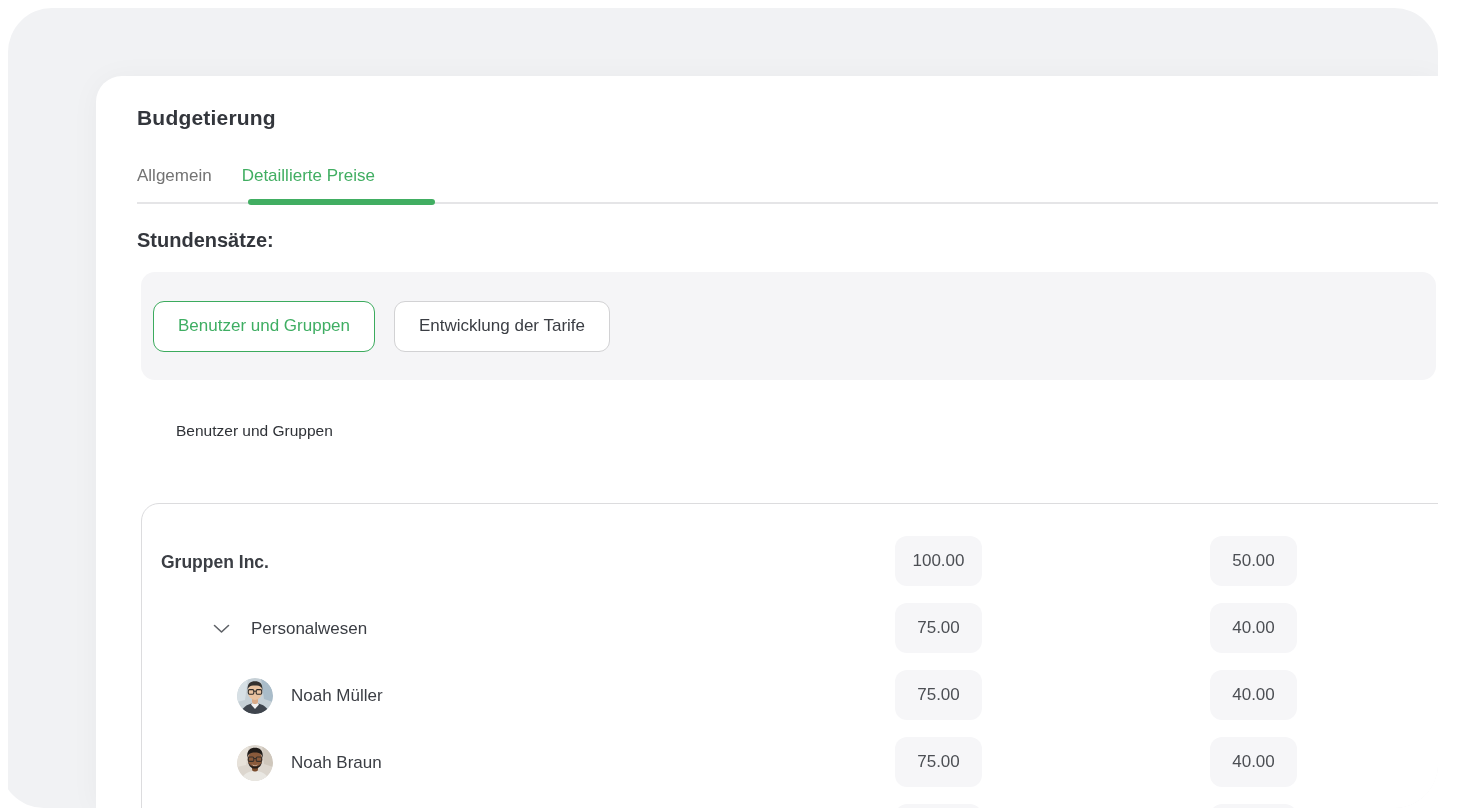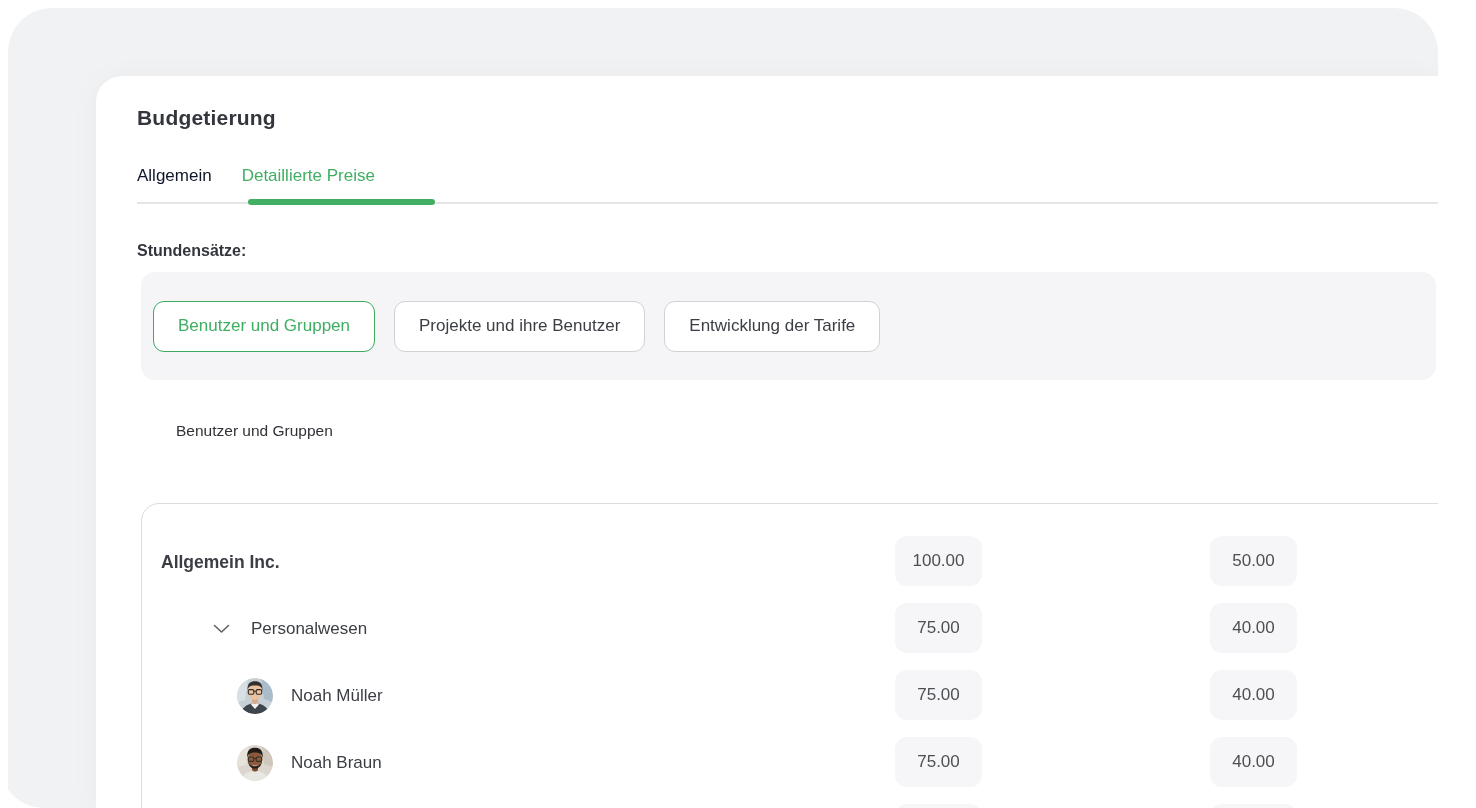--- a/index.html
+++ b/index.html
@@ -11,7 +11,7 @@
   .page-title { position:absolute; left:41px; top:30px; font-size:21px; font-weight:700; color:#33363c; letter-spacing:.2px; }
 
   .tabs { position:absolute; left:41px; top:90px; display:flex; gap:30px; font-size:17px; }
-  .tab { color:#0f172a; cursor:pointer; padding-bottom:6px; }
+  .tab { color:#737373; cursor:pointer; padding-bottom:6px; }
   .tab.active { color:#41ae62; }
   .tabs-line { position:absolute; left:41px; right:0; top:126px; height:2px; background:#e5e5e7; }
   .tab-underline { position:absolute; left:152px; top:123px; width:187px; height:6px; border-radius:3px; background:#41ae62; }

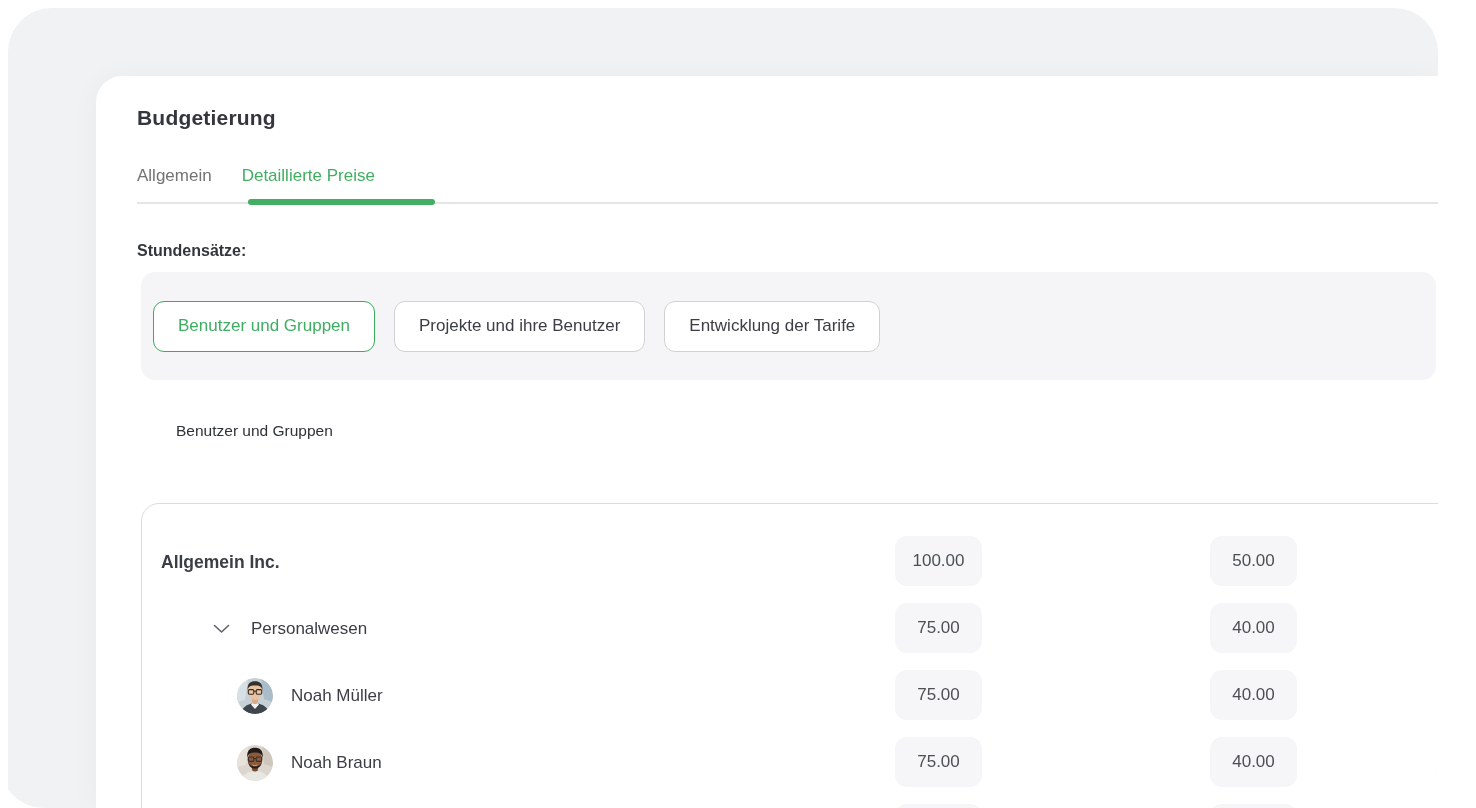--- a/index.html
+++ b/index.html
@@ -16,7 +16,7 @@
   .tabs-line { position:absolute; left:41px; right:0; top:126px; height:2px; background:#e5e5e7; }
   .tab-underline { position:absolute; left:152px; top:123px; width:187px; height:6px; border-radius:3px; background:#41ae62; }
 
-  .section-label { position:absolute; left:41px; top:153px; font-size:16px; font-weight:700; color:#33363c;margin-top:13px; }
+  .section-label { position:absolute; left:41px; top:153px; font-size:20px; font-weight:700; color:#33363c; }
 
   .filter-bar { position:absolute; left:45px; right:2px; top:196px; height:108px; border-radius:14px; background:#f5f5f7; display:flex; align-items:center; gap:19px; padding-left:12px; }
   .pill { height:51px; border-radius:11px; background:#ffffff; border:1px solid #d2d2d4; color:#3b3e44; font-size:17px; font-family:inherit; padding:0 24px; cursor:pointer; }

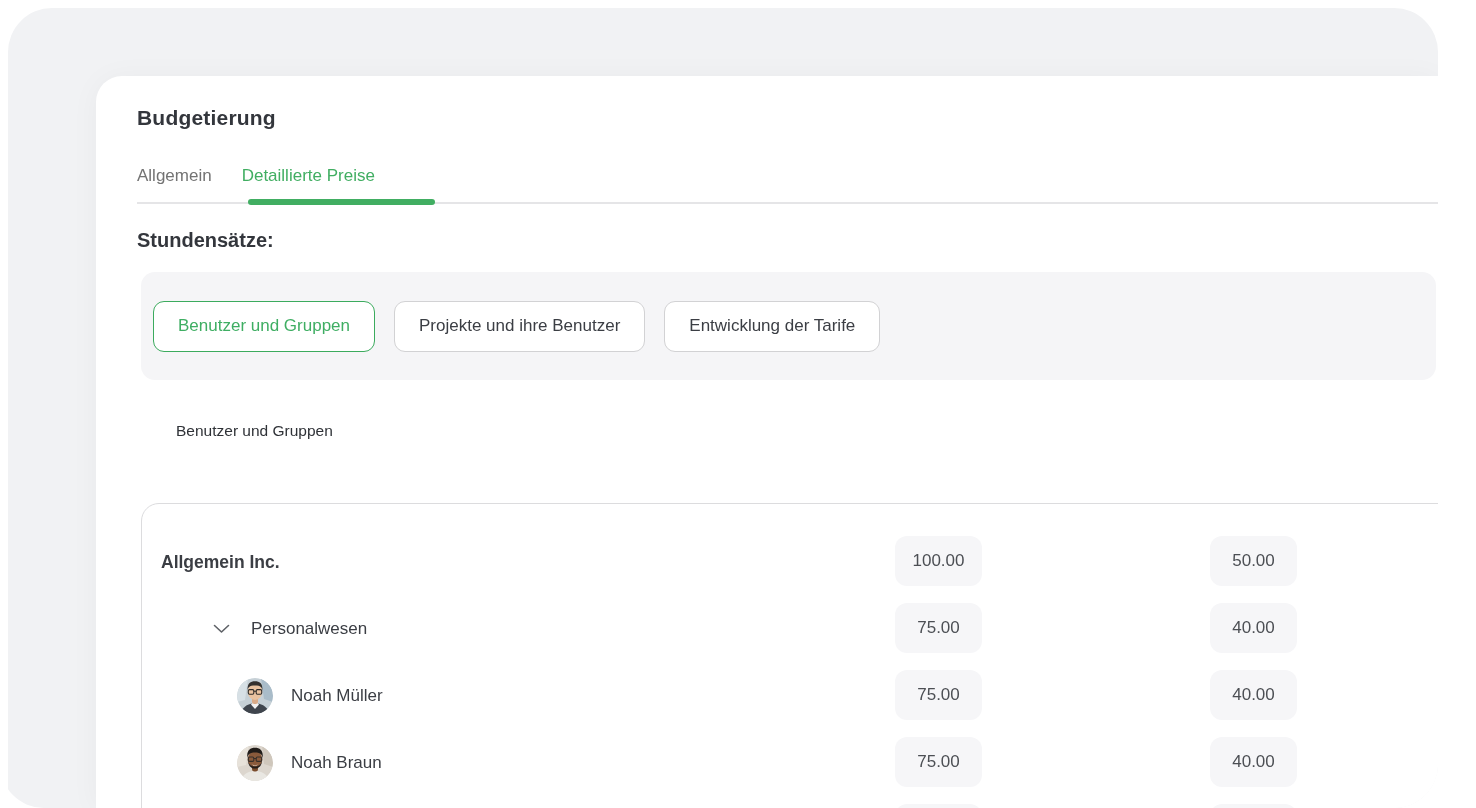--- a/index.html
+++ b/index.html
@@ -61,7 +61,6 @@
 
     <div class="filter-bar">
       <button class="pill active">Benutzer und Gruppen</button>
-      <button class="pill">Projekte und ihre Benutzer</button>
       <button class="pill">Entwicklung der Tarife</button>
     </div>
 

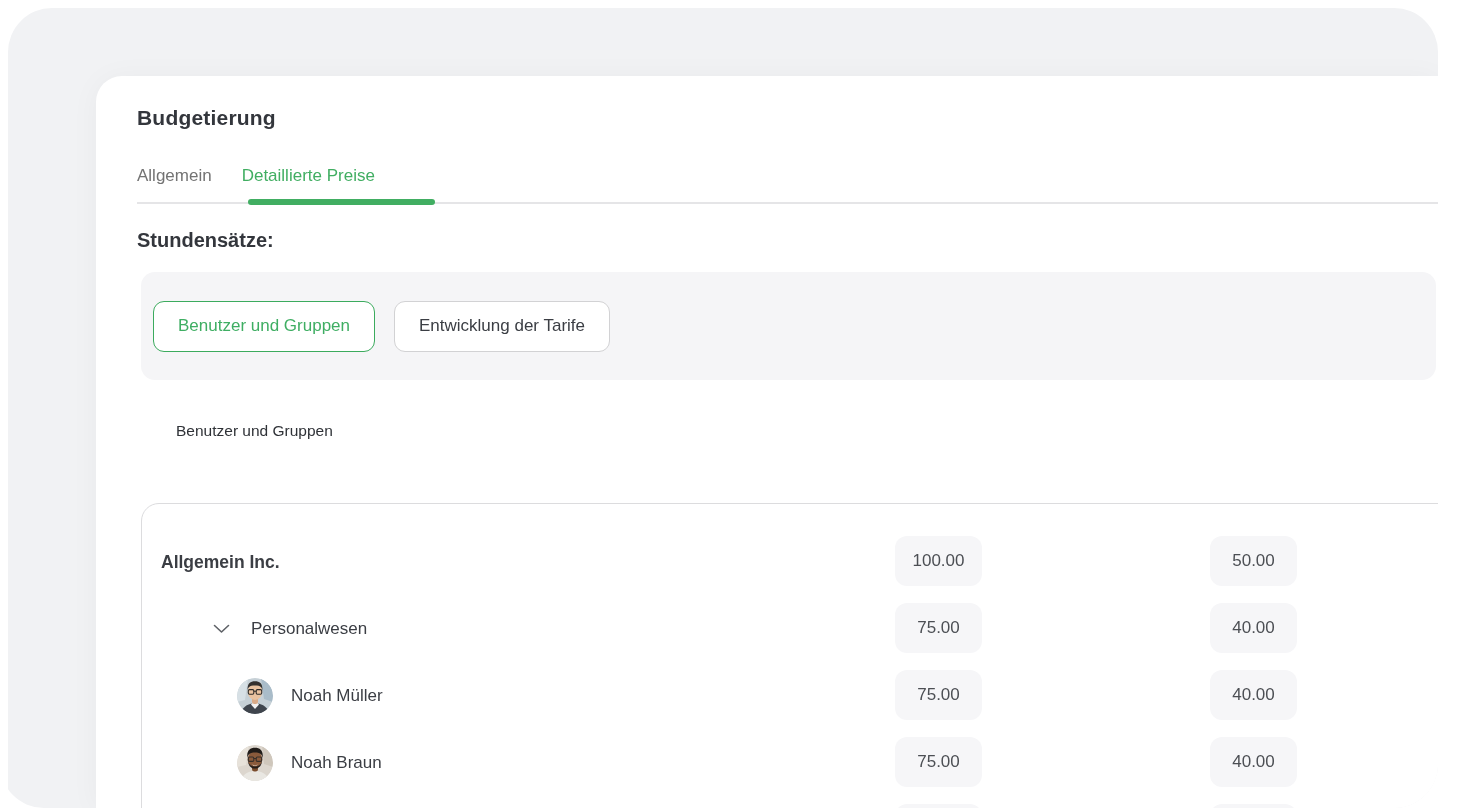--- a/index.html
+++ b/index.html
@@ -69,7 +69,7 @@
     <div class="table-card">
 
       <div class="trow company">
-        <div class="row-name">Allgemein Inc.</div>
+        <div class="row-name">Gruppen Inc.</div>
         <div class="rate-box rate-income">100.00</div>
         <div class="rate-box rate-cost">50.00</div>
       </div>

